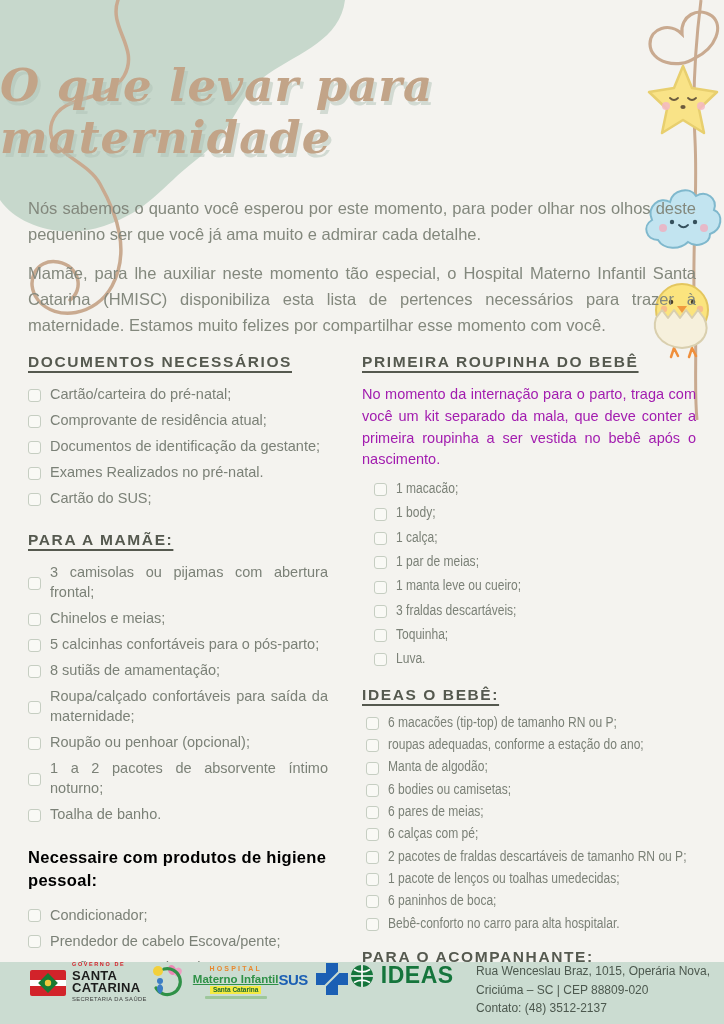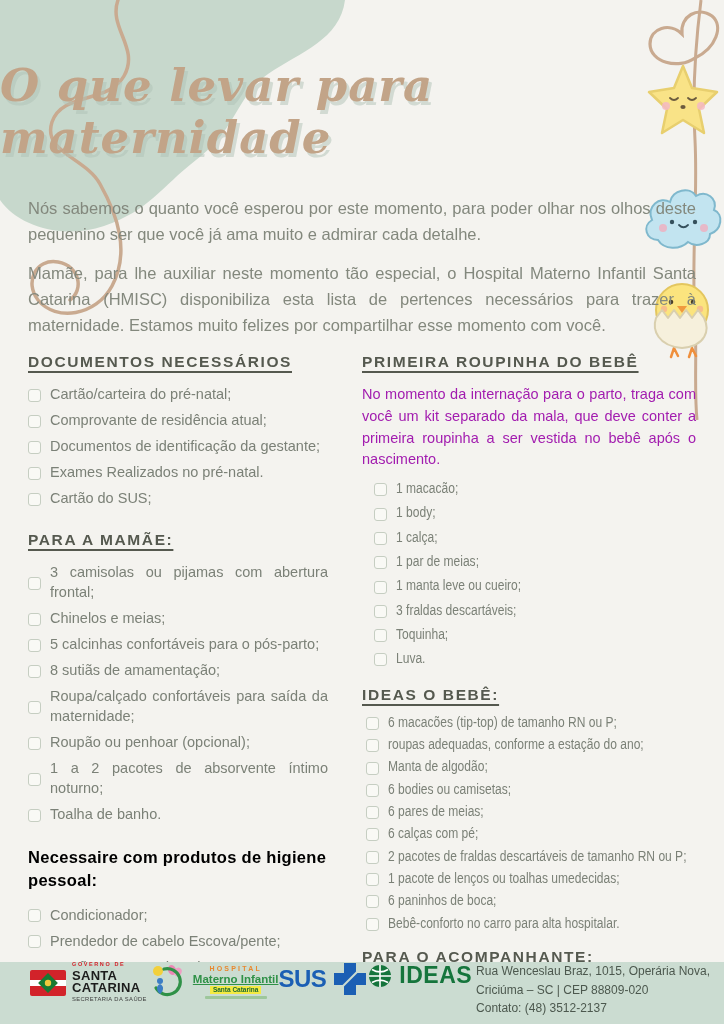--- a/index.html
+++ b/index.html
@@ -60,7 +60,7 @@
   .hosp-name{font-size:11.5px;font-weight:bold;color:var(--hospital_green);text-decoration:underline;margin-bottom:1px}
   .hosp-sub{font-size:6.5px;font-weight:bold;color:#1d6b33;background:#f3ea43;padding:0 3px;line-height:1.35}
   .hosp-bar{width:62px;height:3px;background:#9ec79b;margin-top:2px;border-radius:1px}
-  .sus-text{font-size:24px;font-weight:800;color:var(--sus_blue);letter-spacing:-.5px;margin-right:1px}
+  .sus-text{font-size:15px;font-weight:800;color:var(--sus_blue);letter-spacing:-.5px;margin-right:1px}
   .ideas-text{font-size:23px;font-weight:800;color:var(--ideas_green);letter-spacing:.5px}
   .address{margin-left:auto;font-size:12px;color:#4c584e;line-height:1.55;white-space:nowrap}
 </style>

